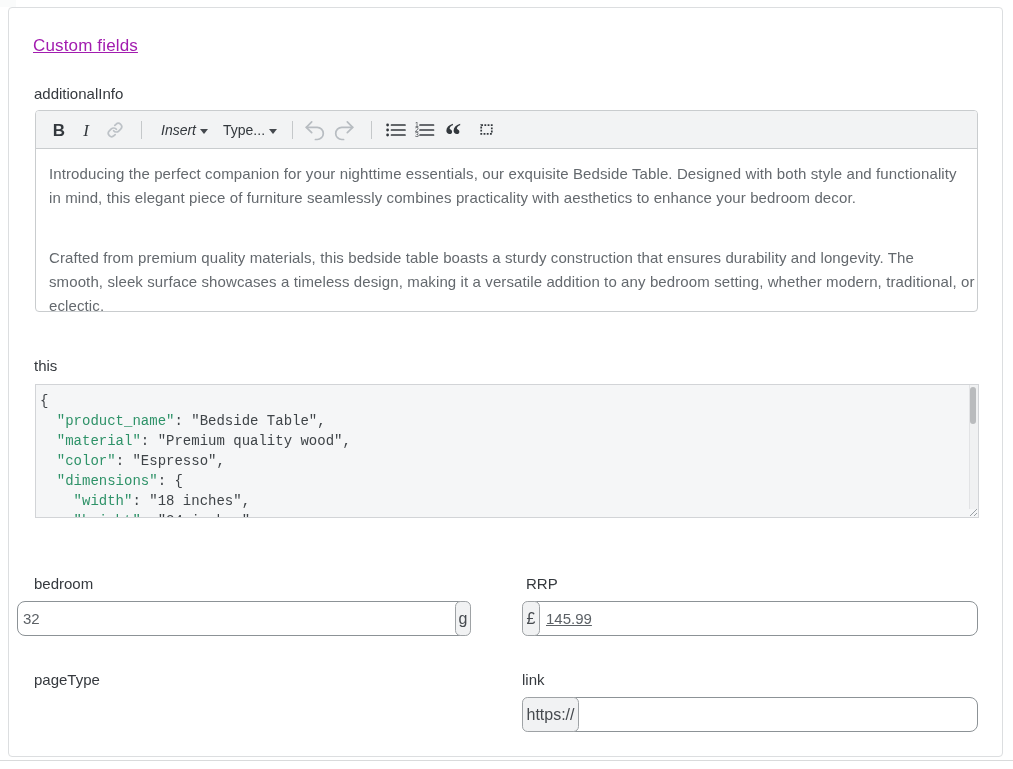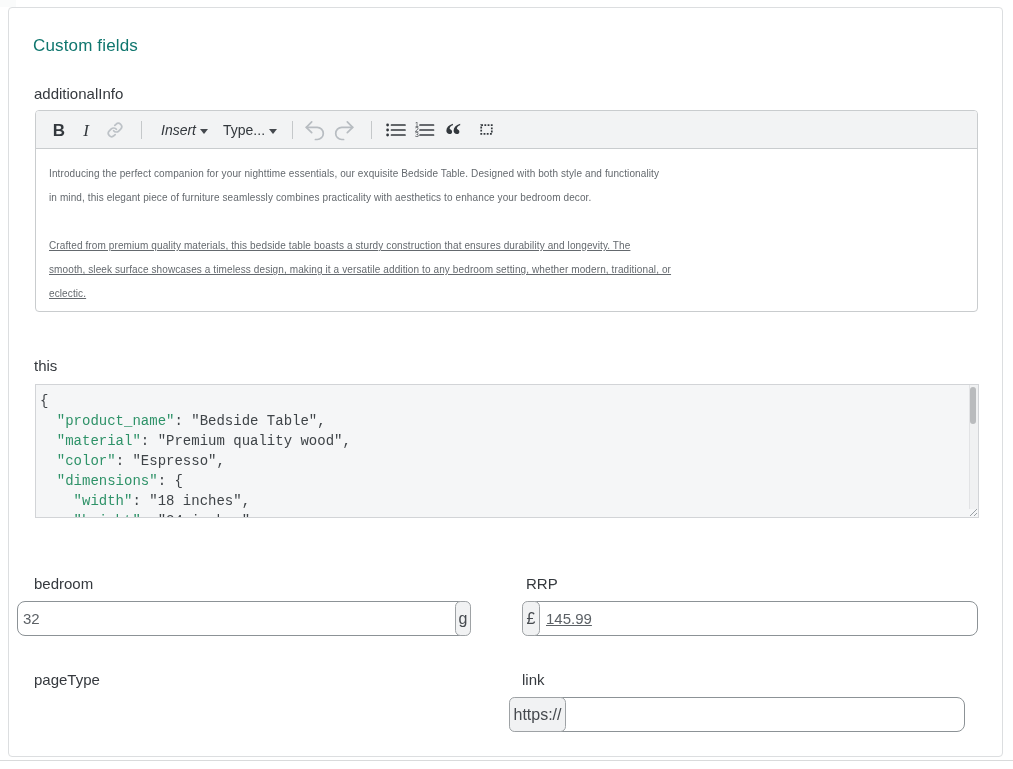--- a/index.html
+++ b/index.html
@@ -8,7 +8,7 @@
 .card { position:absolute; left:8px; top:7px; width:995px; height:749.5px; background:#fff; border:1px solid #dcdee0; border-radius:4px; }
 .bottomline { position:absolute; left:0; top:760px; width:1013px; height:1px; background:#d9dadb; }
 .topcorner { position:absolute; left:0; top:0; width:16px; height:7px; background:#fafbfb; }
-.h2 { position:absolute; left:24px; top:27.5px; font-size:17px; letter-spacing:0.15px; color:#0f766e; }
+.h2 { position:absolute; left:24px; top:27.5px; font-size:17px; letter-spacing:0.15px; color:#a21caf;text-decoration:underline; }
 .lbl { position:absolute; font-size:15px; color:#35393e; }
 
 .editor { position:absolute; left:26px; top:102px; width:943px; height:202px; border:1px solid #c9ccce; border-radius:4px; background:#fff; }

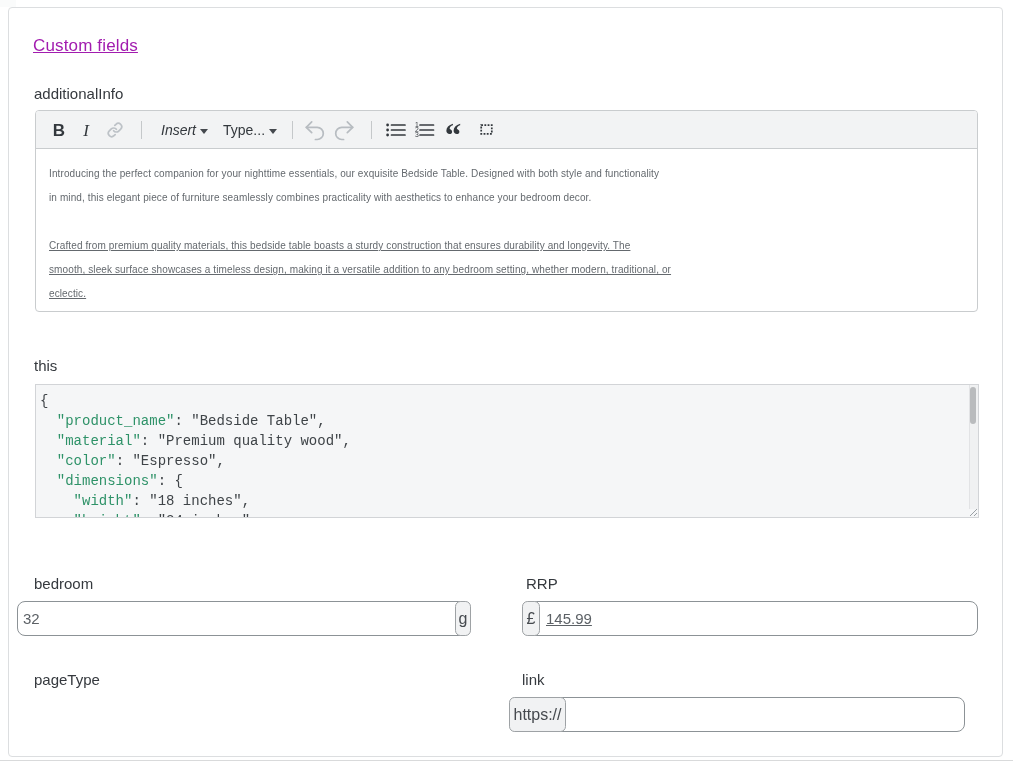--- a/index.html
+++ b/index.html
@@ -17,7 +17,7 @@
 .tbsep { position:absolute; top:10px; width:1px; height:18px; background:#c5c8ca; }
 .tbtxt { font-size:14px; color:#33383d; }
 .caret { display:inline-block; width:0; height:0; border-left:4px solid transparent; border-right:4px solid transparent; border-top:5.5px solid #45494e; margin-left:4px; position:relative; top:1px;}
-.econtent { padding:13px 13px; font-size:10px; line-height:24px; color:#64696e; white-space:nowrap; letter-spacing:0.11px; }
+.econtent { padding:13px 13px; font-size:15px; line-height:24px; color:#64696e; white-space:nowrap; letter-spacing:0.11px; }
 .econtent p + p { margin-top:24px;text-decoration:underline; }
 
 .codebox { position:absolute; left:26px; top:376px; width:944px; height:134px; background:#f5f6f7; border:1px solid #d2d4d7; position:absolute; overflow:hidden; }

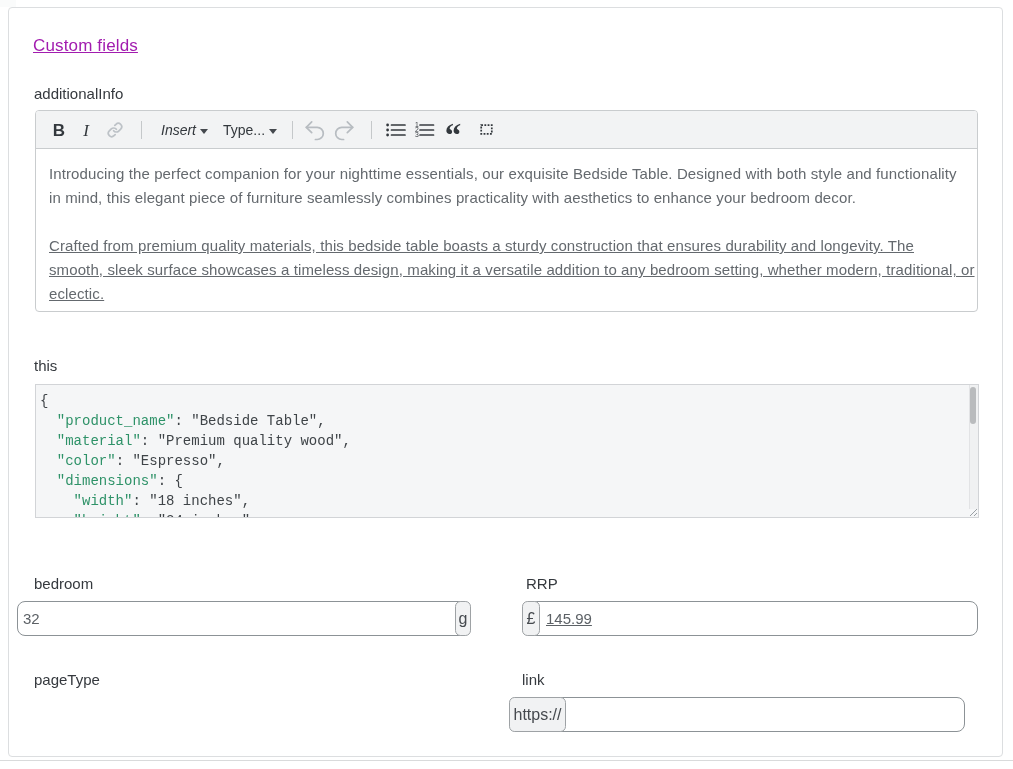--- a/index.html
+++ b/index.html
@@ -18,7 +18,7 @@
 .tbtxt { font-size:14px; color:#33383d; }
 .caret { display:inline-block; width:0; height:0; border-left:4px solid transparent; border-right:4px solid transparent; border-top:5.5px solid #45494e; margin-left:4px; position:relative; top:1px;}
 .econtent { padding:13px 13px; font-size:15px; line-height:24px; color:#64696e; white-space:nowrap; letter-spacing:0.11px; }
-.econtent p + p { margin-top:24px;text-decoration:underline; }
+.econtent p + p { margin-top:36px; }
 
 .codebox { position:absolute; left:26px; top:376px; width:944px; height:134px; background:#f5f6f7; border:1px solid #d2d4d7; position:absolute; overflow:hidden; }
 .code { position:absolute; left:4px; top:6px; font-family:"Liberation Mono", monospace; font-size:14px; line-height:20px; color:#3f4448; white-space:pre; }

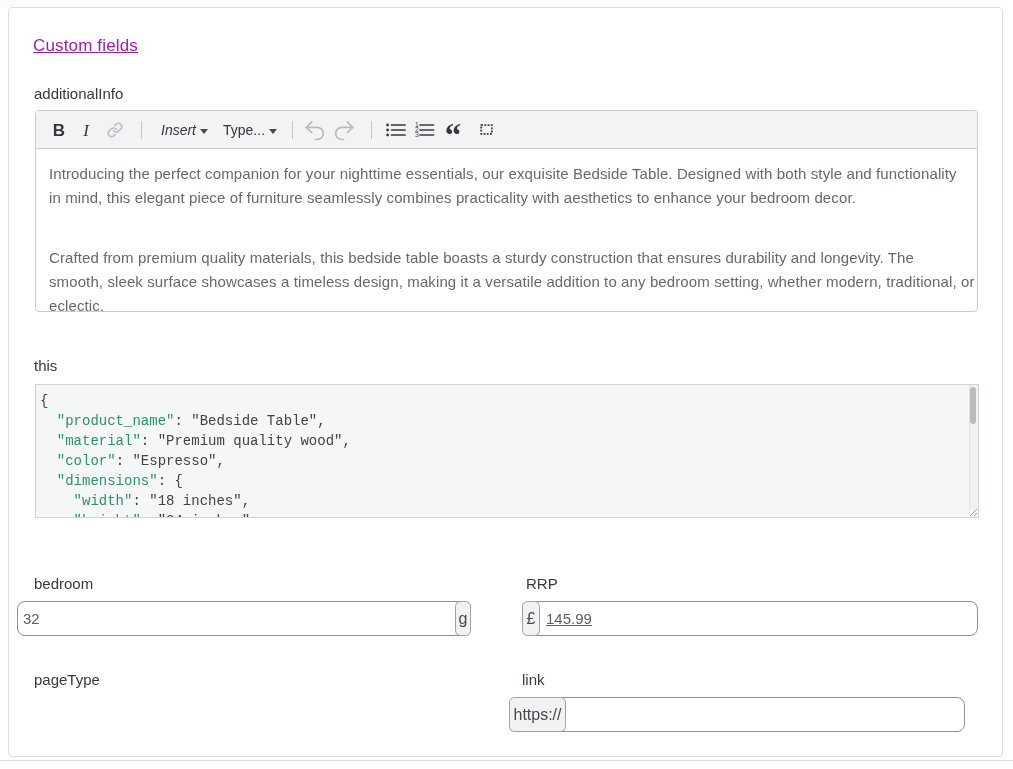--- a/index.html
+++ b/index.html
@@ -143,7 +143,7 @@
   <div class="lbl" style="left:25px; top:662.5px;">pageType</div>
 
   <div class="lbl" style="left:513px; top:662.5px;">link</div>
-  <div class="inp" style="left:500px; top:689px; width:456px;">
+  <div class="inp" style="left:513px; top:689px; width:456px;">
     <div class="addon pre" style="width:57px;">https://</div>
   </div>
 </div>

